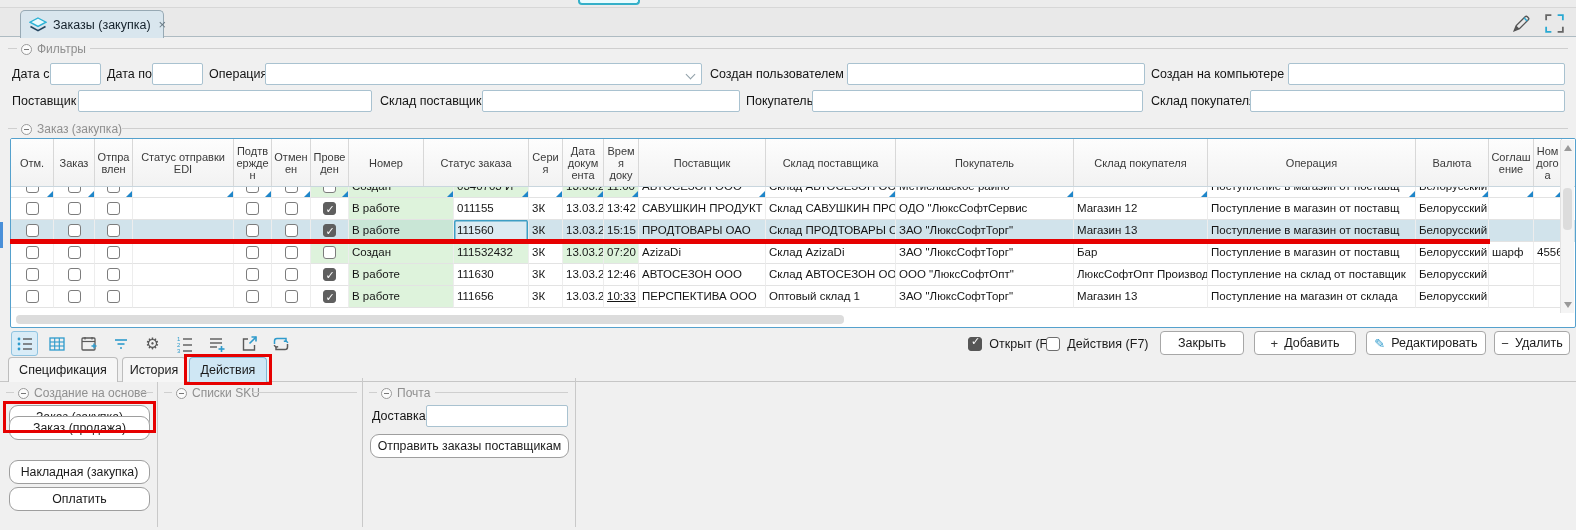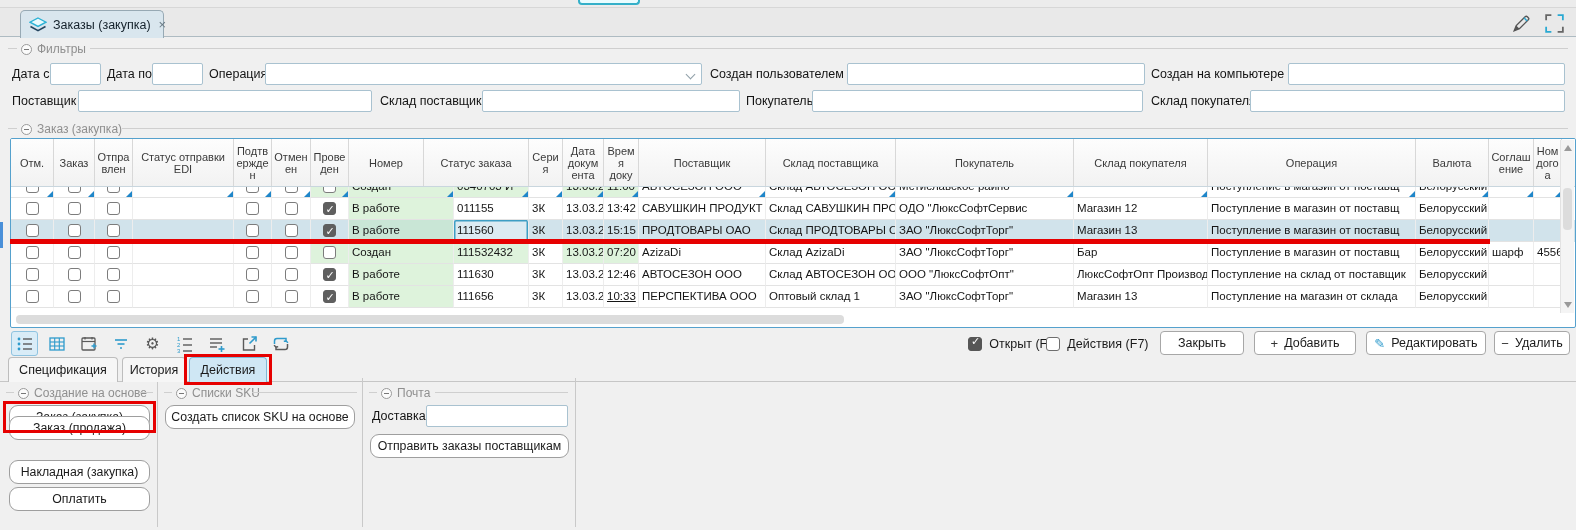--- a/index.html
+++ b/index.html
@@ -607,9 +607,6 @@
     <span>Списки SKU</span>
   </div>
   <div class="abs gline" style="left:252px;top:392px;width:105px;"></div>
-  <div class="pbtn" style="left:165px;top:405px;width:190px;">
-    <span>Создать список SKU на основе</span>
-  </div>
 
   <div class="abs gline" style="left:369px;top:392px;width:8px;"></div>
   <div class="abs gtitle" style="left:381px;top:386px;">

